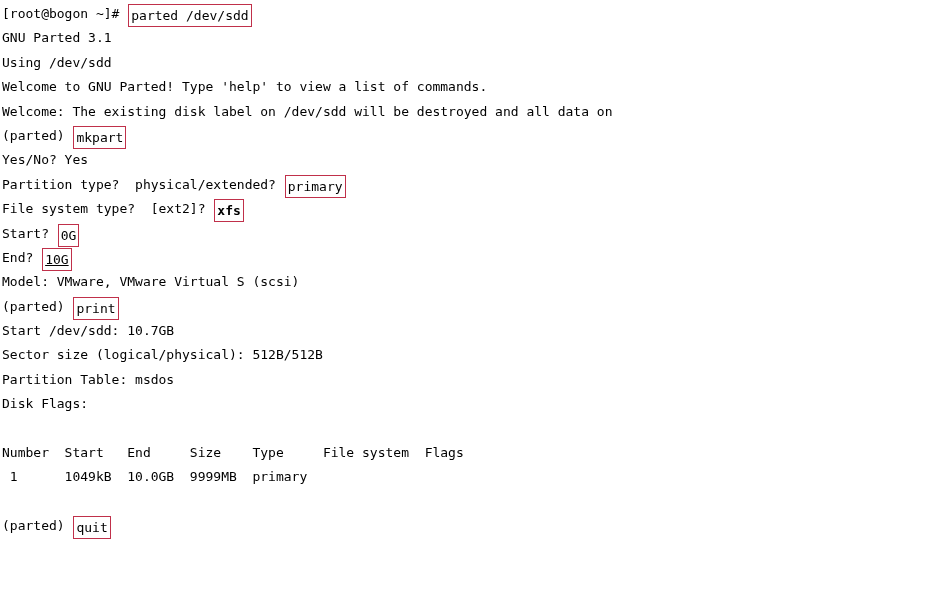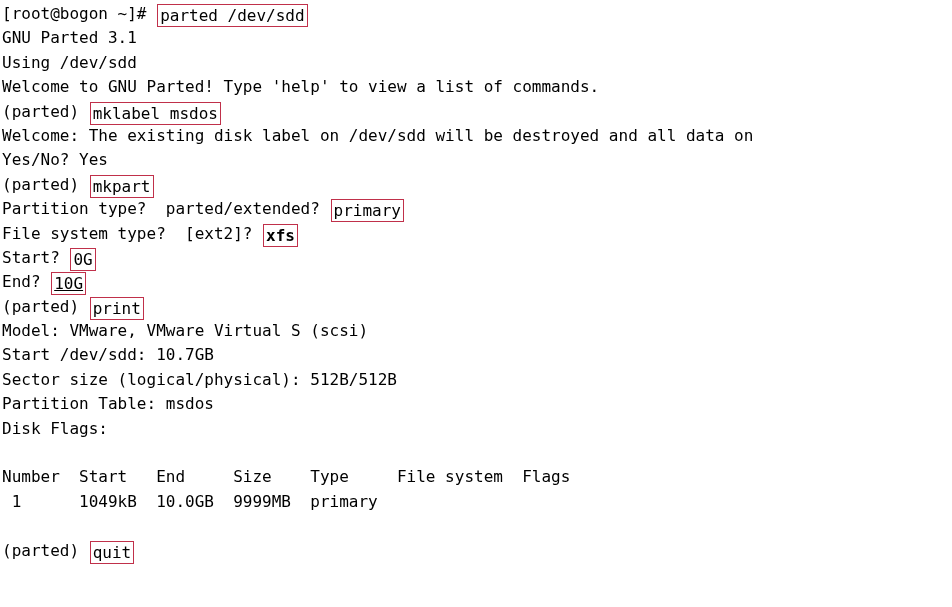--- a/index.html
+++ b/index.html
@@ -32,7 +32,7 @@
     white-space: pre;
     height: 24.4px;
     line-height: 24.4px;
-    font-size: 16px;
+    font-size: 13px;
     display: block;
   }
   .seg {

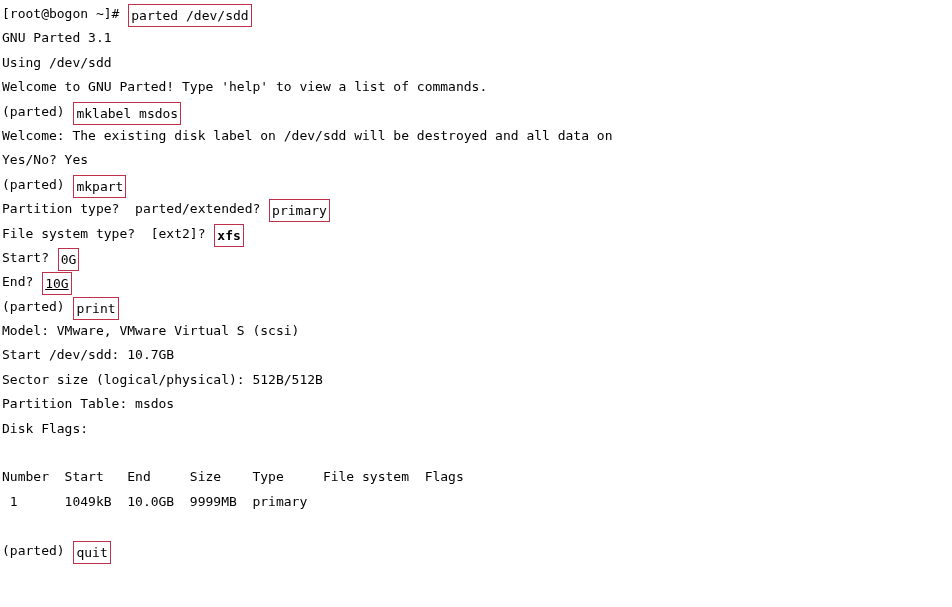--- a/index.html
+++ b/index.html
@@ -61,7 +61,6 @@
     <div class="line"><span class="seg">GNU Parted 3.1</span></div>
     <div class="line"><span class="seg">Using /dev/sdd</span></div>
     <div class="line"><span class="seg">Welcome to GNU Parted! Type 'help' to view a list of commands.</span></div>
-    <div class="line"><span class="seg">(parted) </span><span class="hl" style="border-color: rgb(192, 48, 74);">mklabel msdos</span></div>
     <div class="line"><span class="seg">Welcome: The existing disk label on /dev/sdd will be destroyed and all data on</span></div>
     <div class="line"><span class="seg">Yes/No? Yes</span></div>
     <div class="line"><span class="seg">(parted) </span><span class="hl" style="border-color: rgb(192, 48, 74);">mkpart</span></div>

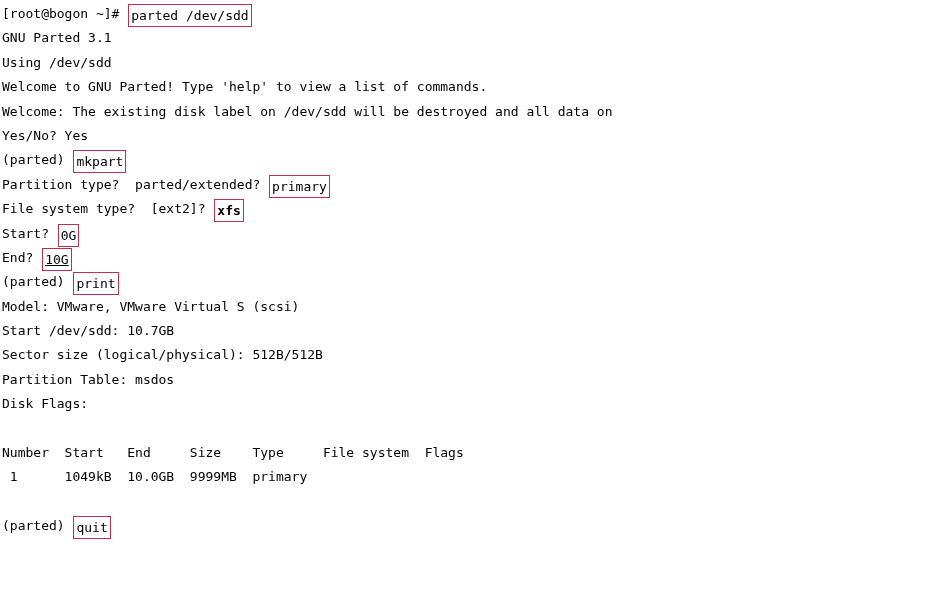--- a/index.html
+++ b/index.html
@@ -62,8 +62,8 @@
     <div class="line"><span class="seg">Using /dev/sdd</span></div>
     <div class="line"><span class="seg">Welcome to GNU Parted! Type 'help' to view a list of commands.</span></div>
     <div class="line"><span class="seg">Welcome: The existing disk label on /dev/sdd will be destroyed and all data on</span></div>
+    <div class="line"><span class="seg">(parted) </span><span class="hl" style="border-color: rgb(192, 48, 74);">mkpart</span></div>
     <div class="line"><span class="seg">Yes/No? Yes</span></div>
-    <div class="line"><span class="seg">(parted) </span><span class="hl" style="border-color: rgb(192, 48, 74);">mkpart</span></div>
     <div class="line"><span class="seg">Partition type?  parted/extended? </span><span class="hl" style="border-color: rgb(192, 48, 74);">primary</span></div>
     <div class="line"><span class="seg">File system type?  [ext2]? </span><span class="hl" style="border-color: rgb(192, 48, 74); font-weight: bold;">xfs</span></div>
     <div class="line"><span class="seg">Start? </span><span class="hl" style="border-color: rgb(192, 48, 74); text-align: right;">0G</span></div>

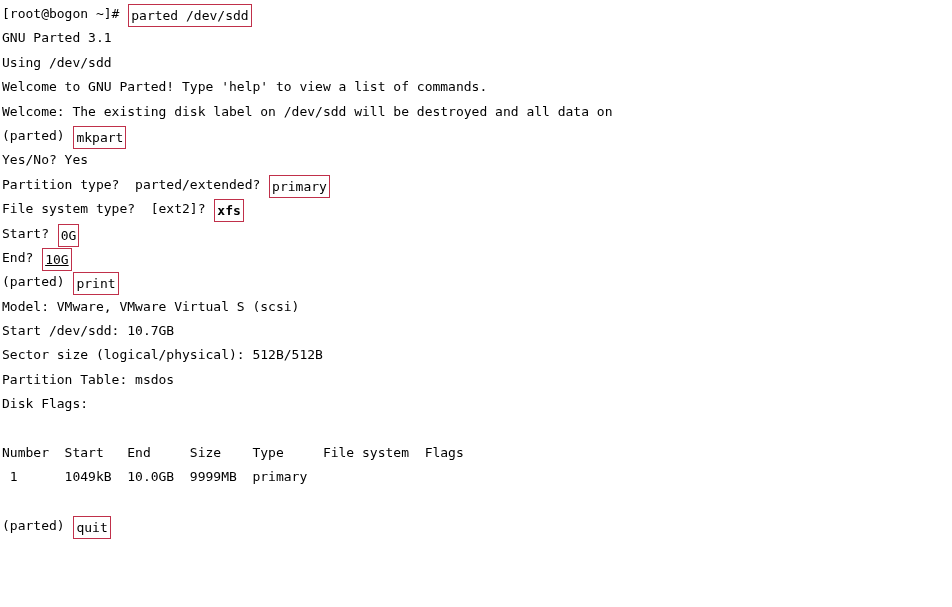--- a/index.html
+++ b/index.html
@@ -64,7 +64,7 @@
     <div class="line"><span class="seg">Welcome: The existing disk label on /dev/sdd will be destroyed and all data on</span></div>
     <div class="line"><span class="seg">(parted) </span><span class="hl" style="border-color: rgb(192, 48, 74);">mkpart</span></div>
     <div class="line"><span class="seg">Yes/No? Yes</span></div>
-    <div class="line"><span class="seg">Partition type?  parted/extended? </span><span class="hl" style="border-color: rgb(192, 48, 74);">primary</span></div>
+    <div class="line"><span class="seg">Partition type?  physical/extended? </span><span class="hl" style="border-color: rgb(192, 48, 74);">primary</span></div>
     <div class="line"><span class="seg">File system type?  [ext2]? </span><span class="hl" style="border-color: rgb(192, 48, 74); font-weight: bold;">xfs</span></div>
     <div class="line"><span class="seg">Start? </span><span class="hl" style="border-color: rgb(192, 48, 74); text-align: right;">0G</span></div>
     <div class="line"><span class="seg">End? </span><span class="hl" style="border-color: rgb(192, 48, 74); text-decoration: underline;">10G</span></div>

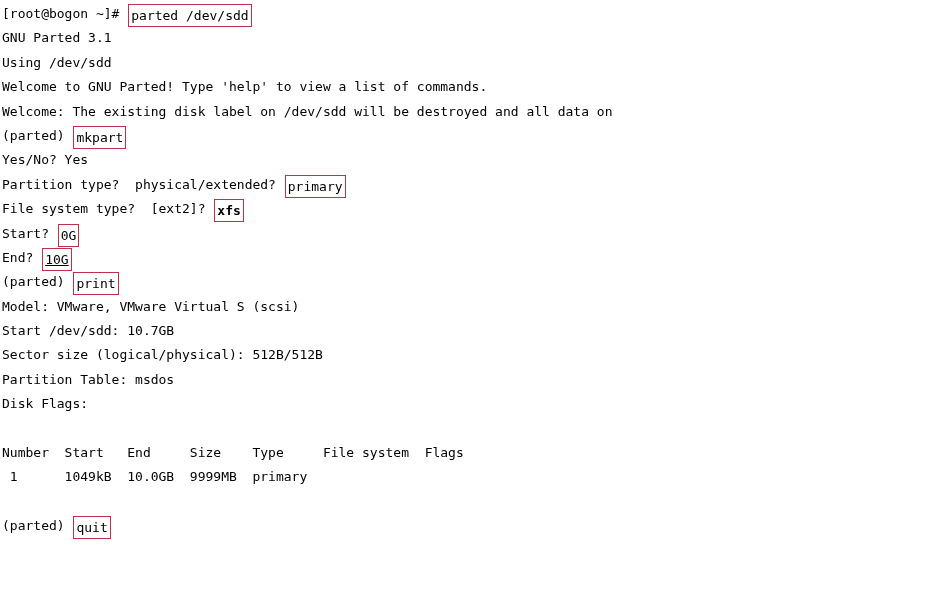--- a/index.html
+++ b/index.html
@@ -68,8 +68,8 @@
     <div class="line"><span class="seg">File system type?  [ext2]? </span><span class="hl" style="border-color: rgb(192, 48, 74); font-weight: bold;">xfs</span></div>
     <div class="line"><span class="seg">Start? </span><span class="hl" style="border-color: rgb(192, 48, 74); text-align: right;">0G</span></div>
     <div class="line"><span class="seg">End? </span><span class="hl" style="border-color: rgb(192, 48, 74); text-decoration: underline;">10G</span></div>
+    <div class="line"><span class="seg">Model: VMware, VMware Virtual S (scsi)</span></div>
     <div class="line"><span class="seg">(parted) </span><span class="hl" style="border-color: rgb(192, 48, 74);">print</span></div>
-    <div class="line"><span class="seg">Model: VMware, VMware Virtual S (scsi)</span></div>
     <div class="line"><span class="seg">Start /dev/sdd: 10.7GB</span></div>
     <div class="line"><span class="seg">Sector size (logical/physical): 512B/512B</span></div>
     <div class="line"><span class="seg">Partition Table: msdos</span></div>

